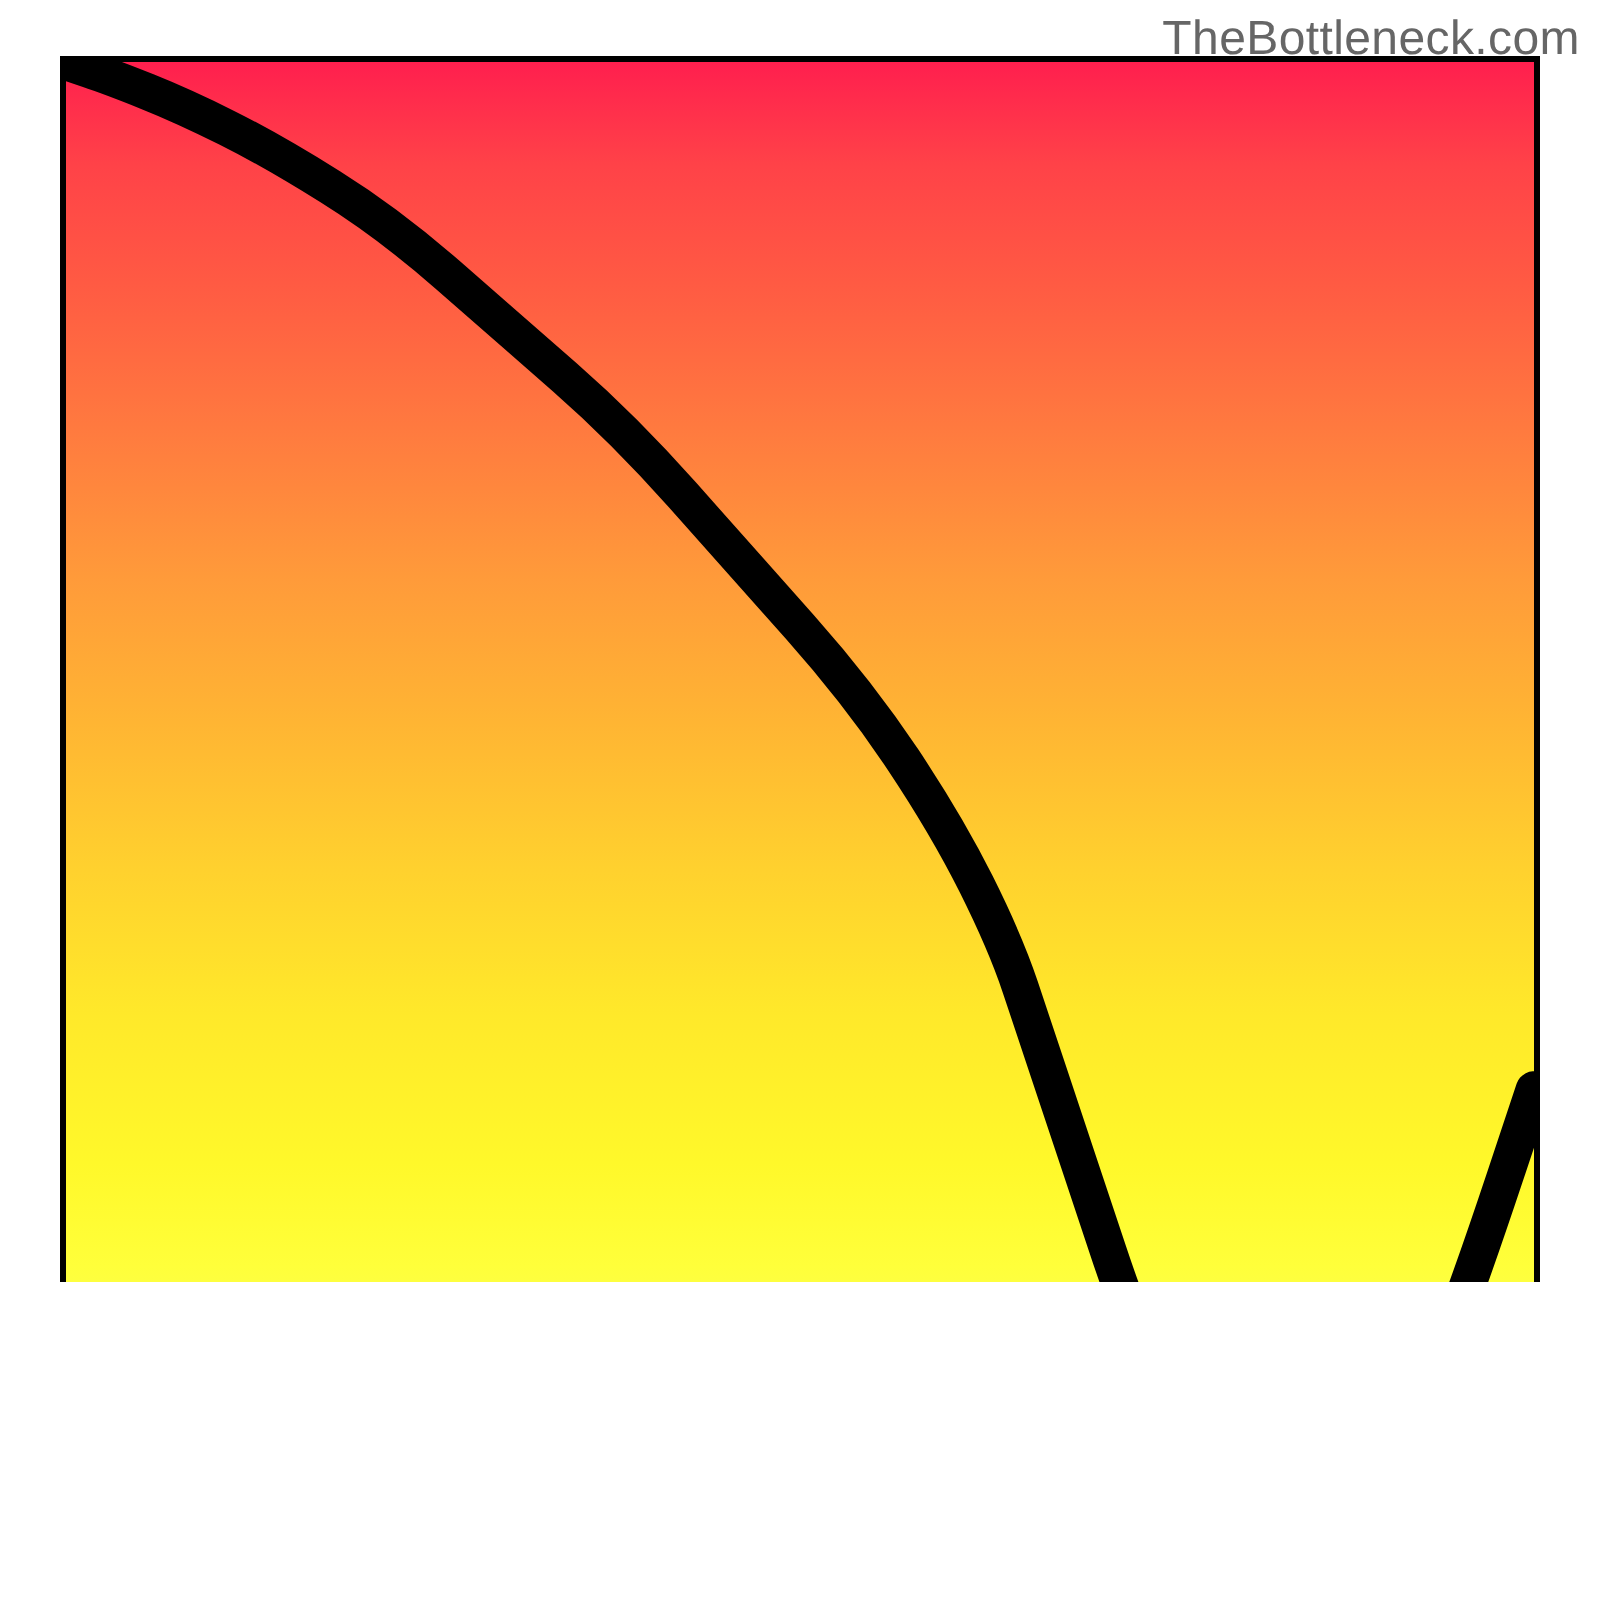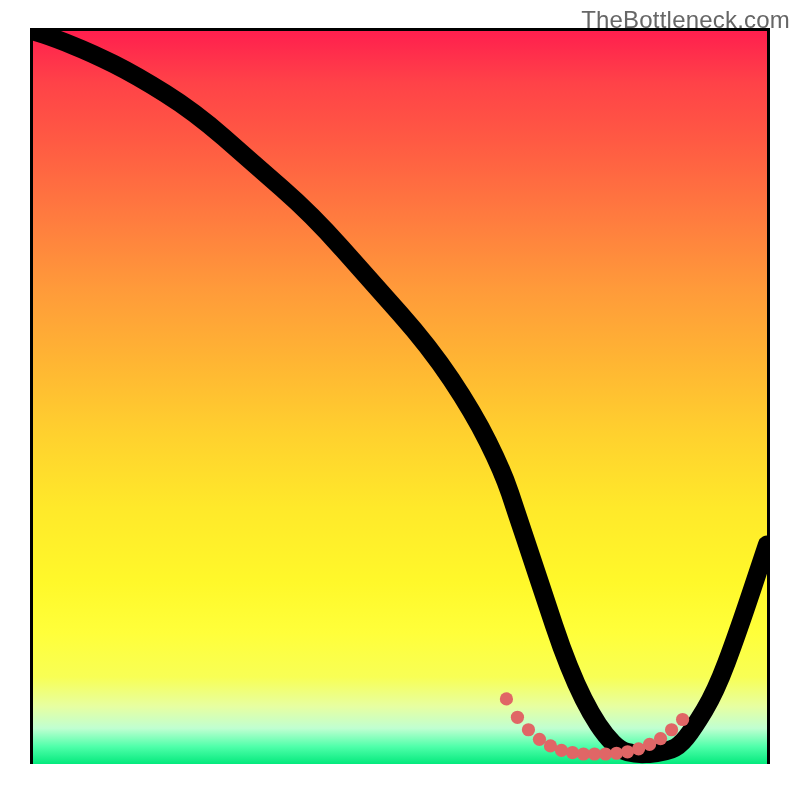--- a/index.html
+++ b/index.html
@@ -11,7 +11,7 @@
   .chart-wrap {
     position: relative;
     width: 800px;
-    height: 764px;
+    height: 641px;
     text-decoration: underline;
   }
   .watermark {

